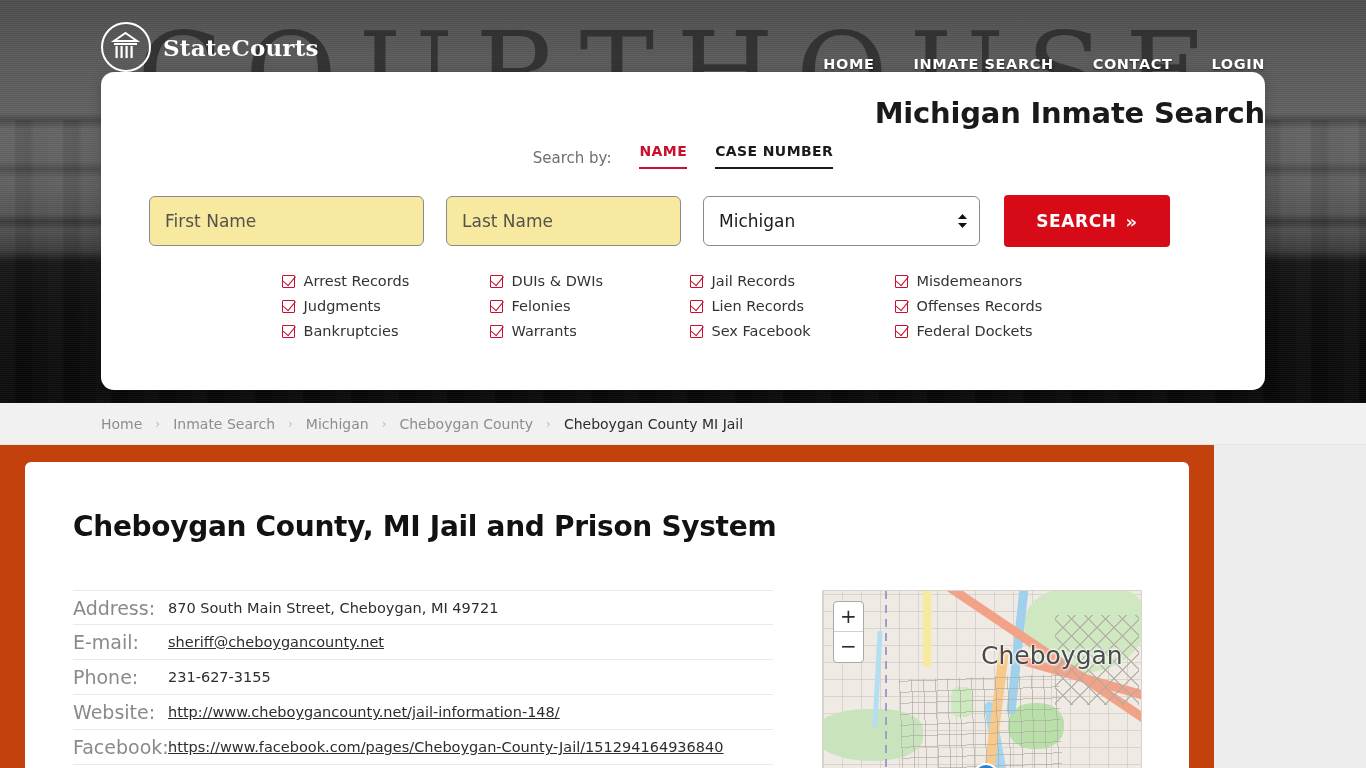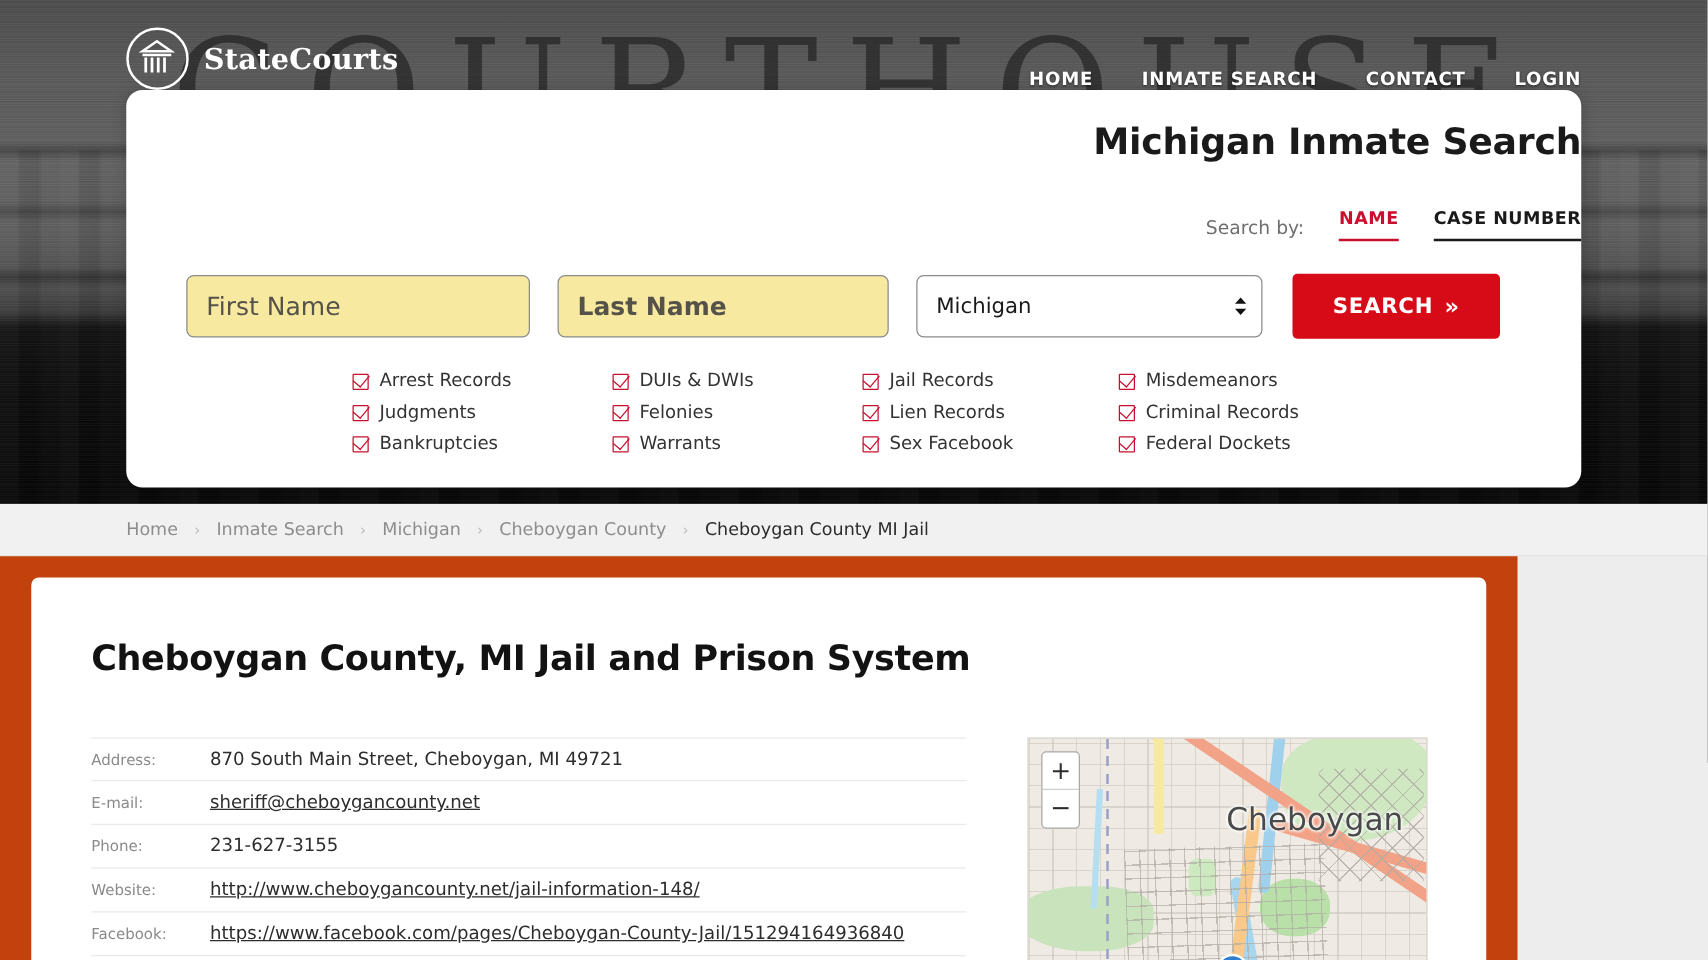--- a/index.html
+++ b/index.html
@@ -137,9 +137,9 @@
   .searchby-row {
     display: flex;
     align-items: flex-end;
-    justify-content: flex-end;
+    justify-content: center;
     gap: 28px;
-    margin-top: 37px;
+    margin-top: 13px;
   }
   .searchby-label {
     color: #6f6f6f;

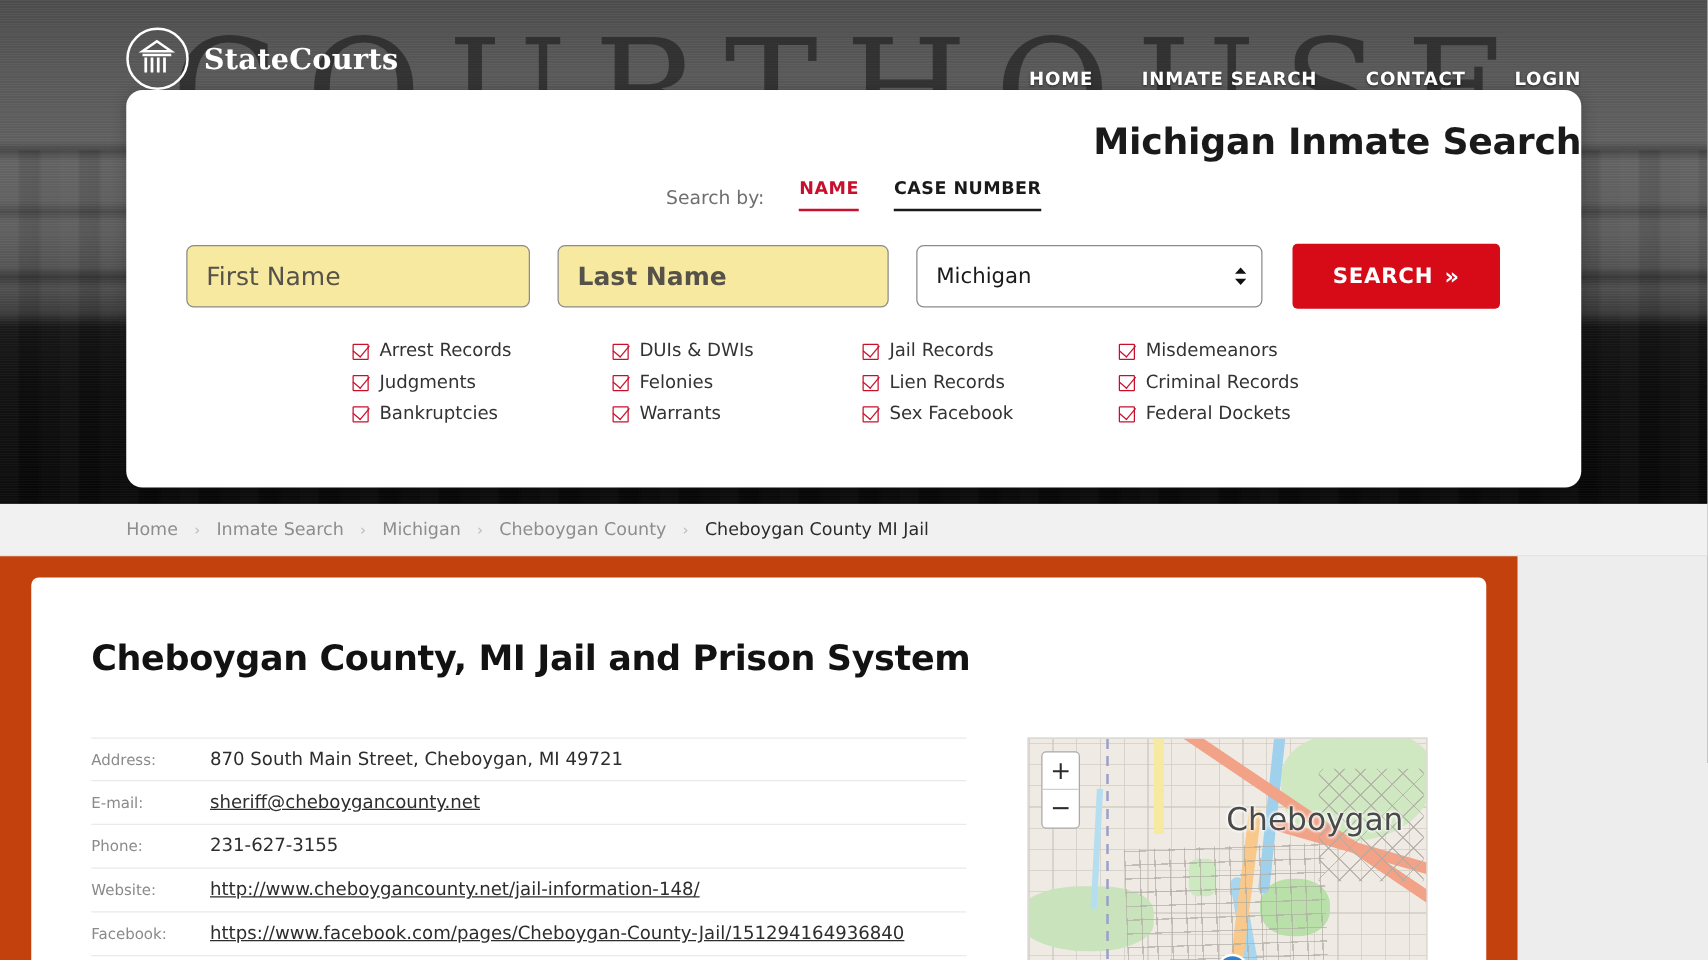--- a/index.html
+++ b/index.html
@@ -174,7 +174,7 @@
     border: 1px solid #8b8b8b;
     border-radius: 6px;
     background: #f8e9a1;
-    font-size: 20px;
+    font-size: 17px;
     color: #c2410c;
     padding: 0 15px;
     font-family: inherit;

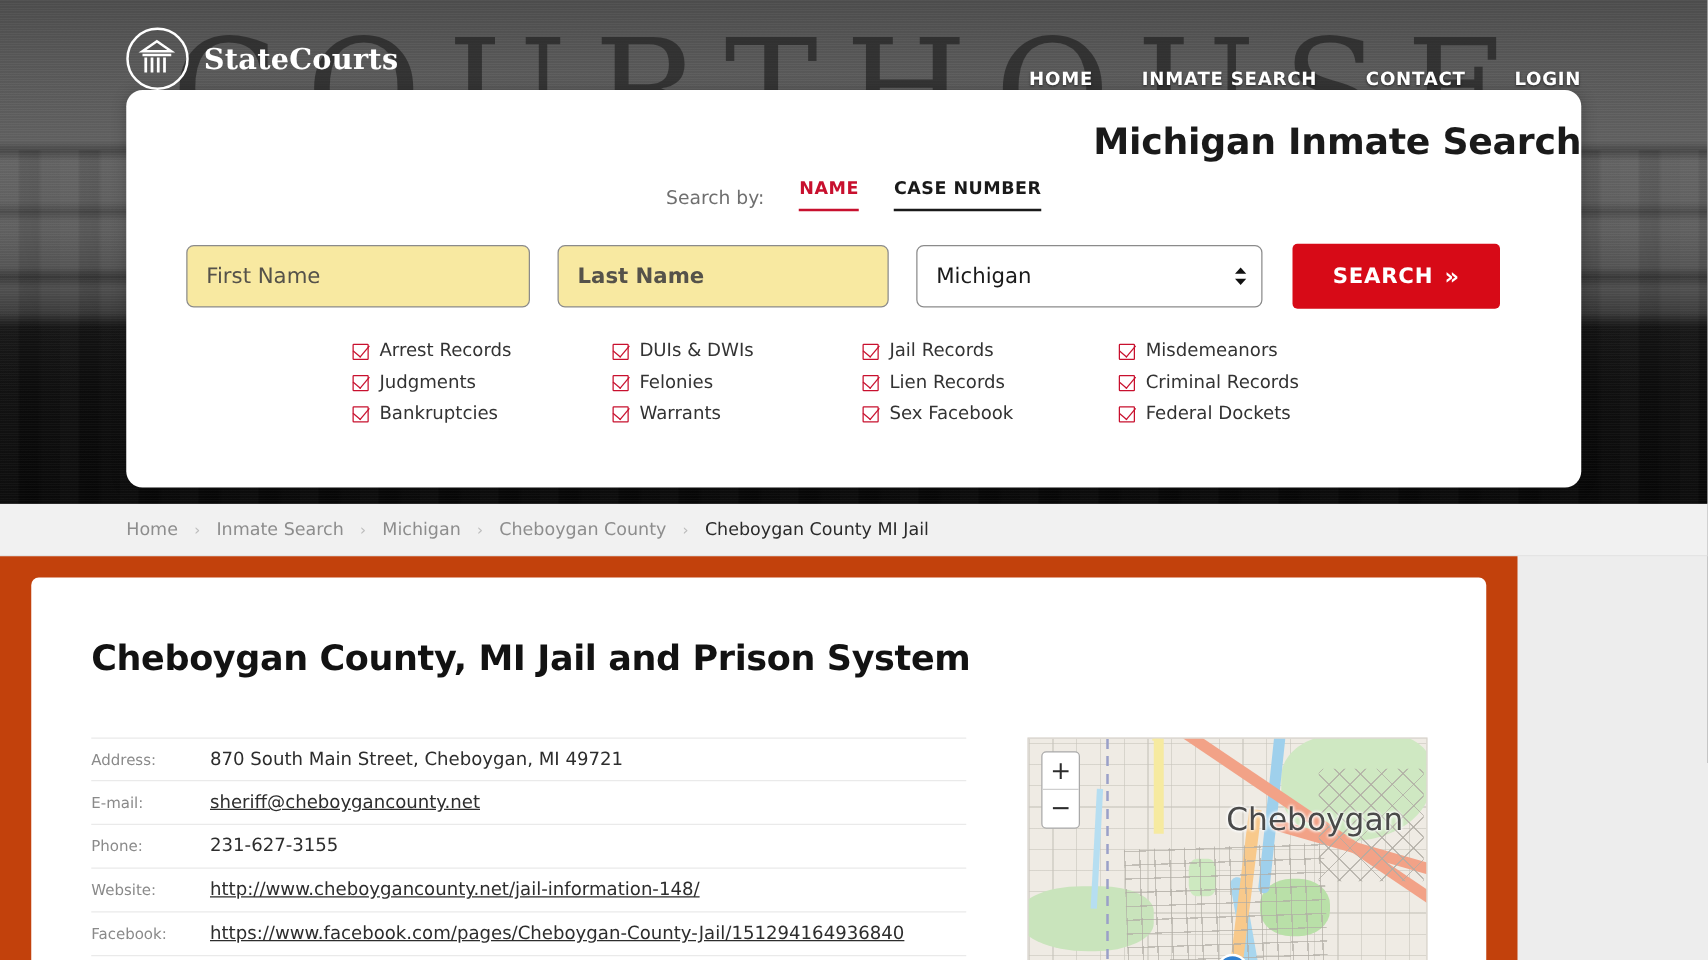--- a/index.html
+++ b/index.html
@@ -182,7 +182,7 @@
   }
   .fld::placeholder { color: #55524a; opacity: 1; }
   .fld-first { width: 275px; }
-  .fld-last  { width: 265px; font-weight: bold; }
+  .fld-last  { width: 235px; }
   .sel-wrap {
     position: relative;
     width: 277px; height: 50px;

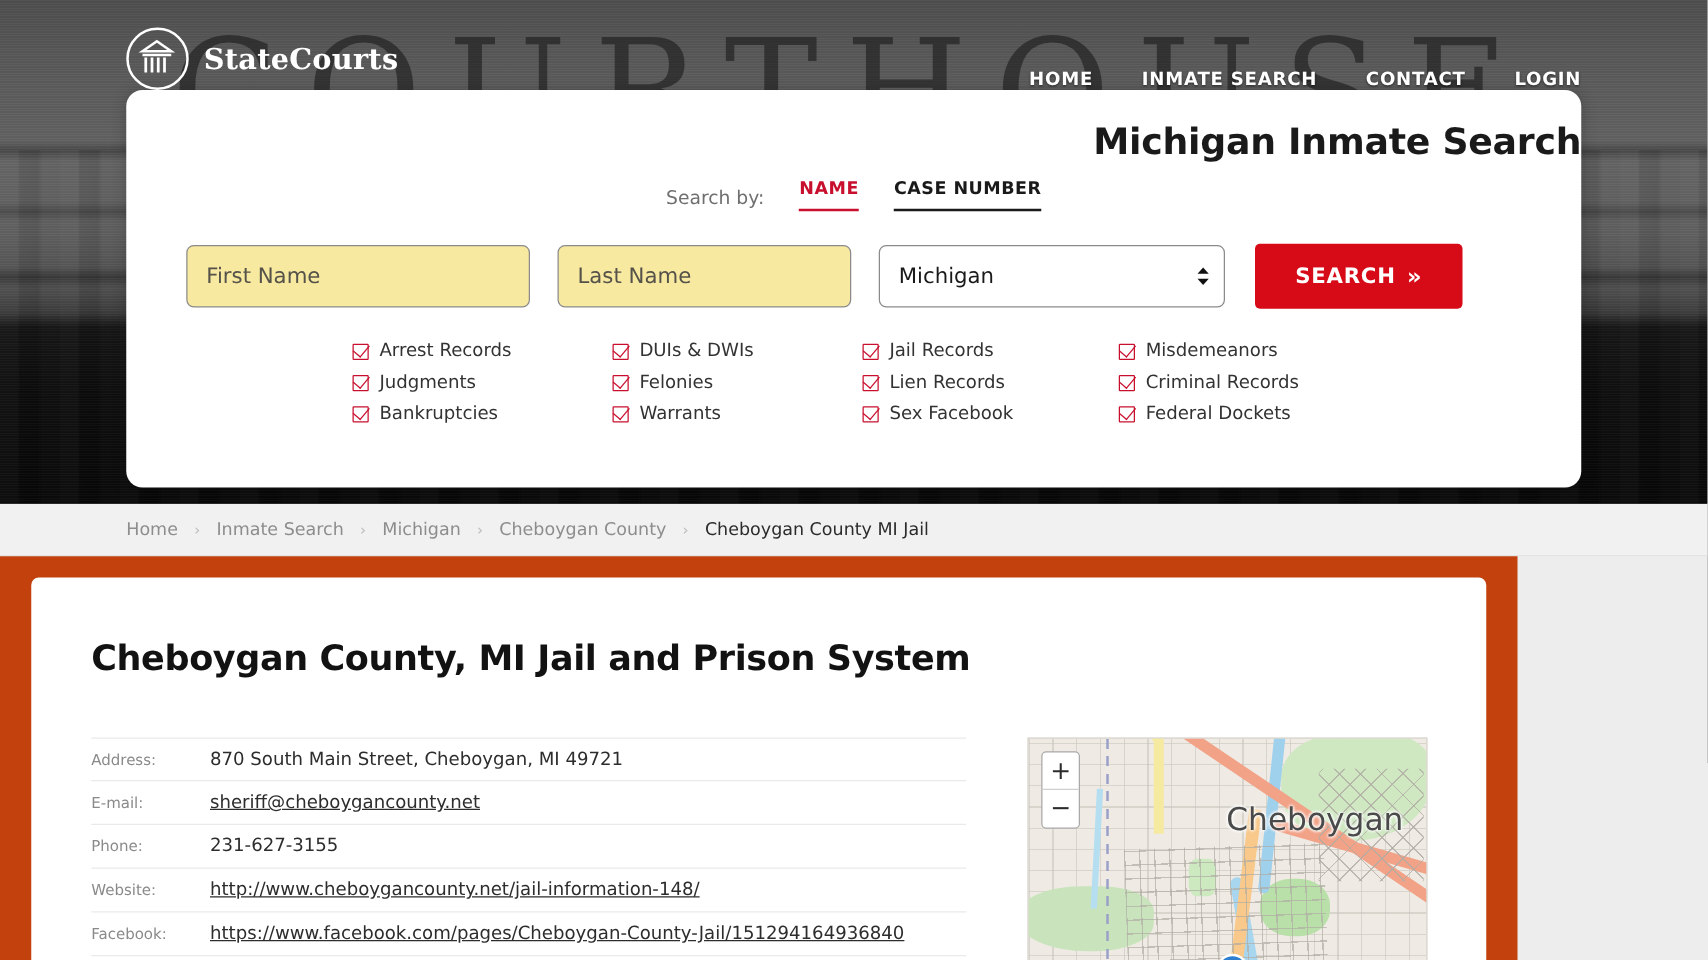--- a/index.html
+++ b/index.html
@@ -558,7 +558,7 @@
         </span>
       <span class="chk">
           <span class="chk-box"></span>
-          <span>Criminal Records</span>
+          <span>Offenses Records</span>
         </span>
 
       <span class="chk">

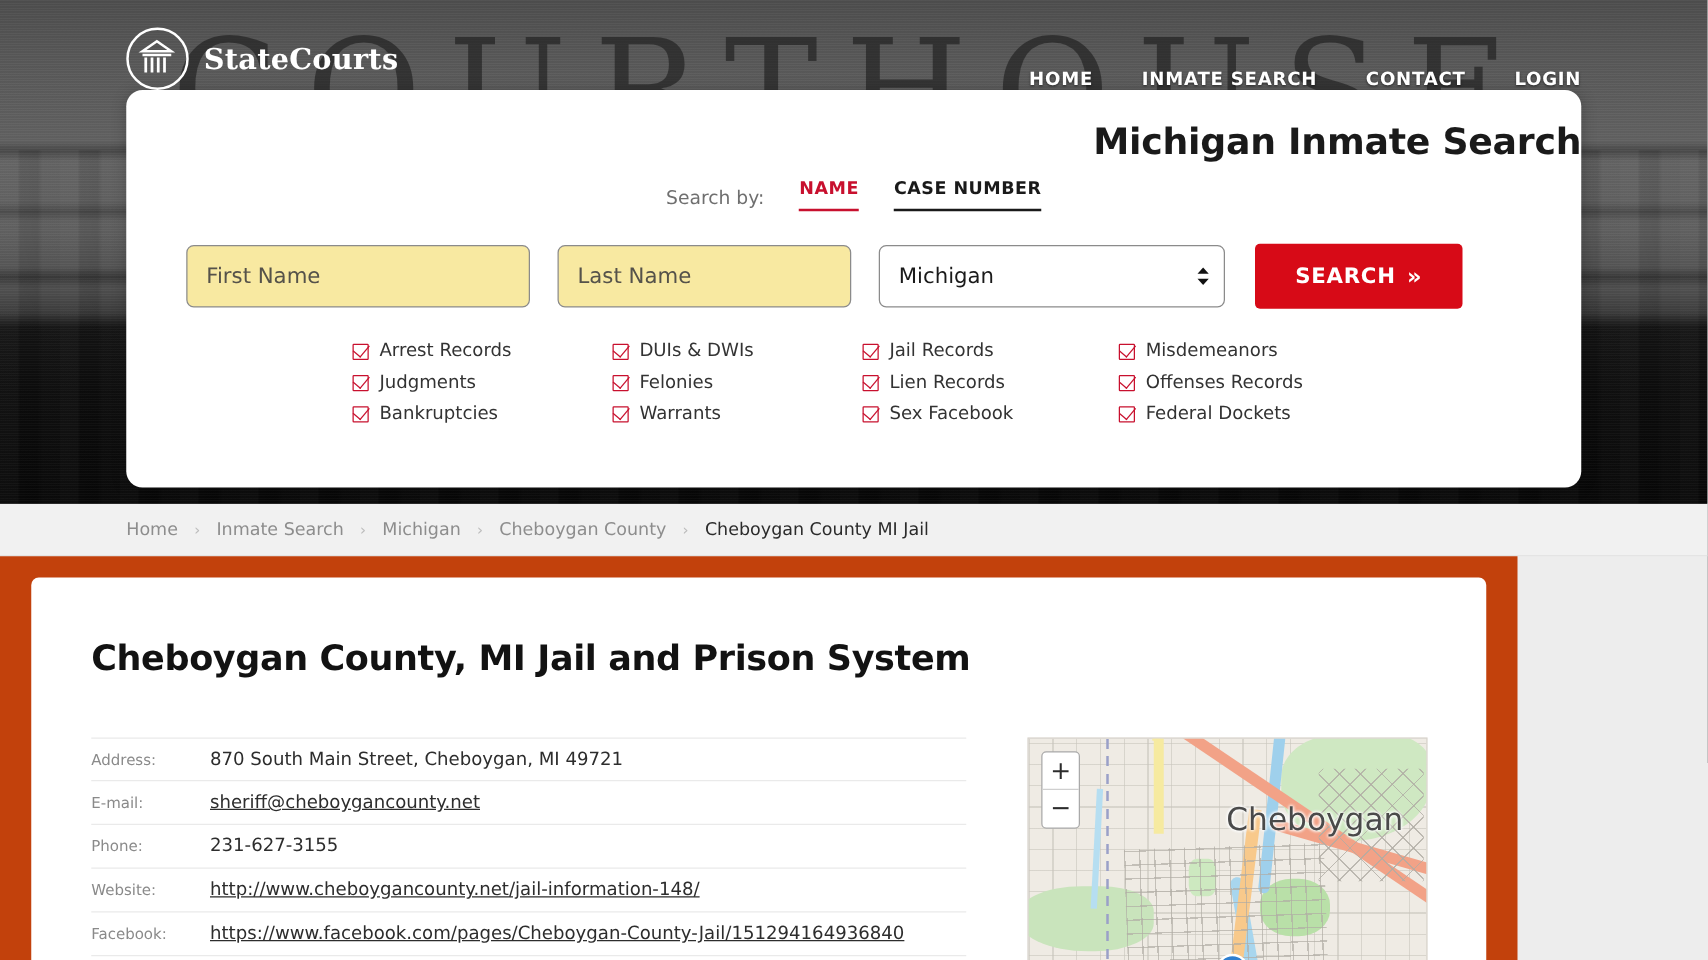--- a/index.html
+++ b/index.html
@@ -323,7 +323,7 @@
   .info-label {
     width: 95px;
     flex: none;
-    font-size: 12px;
+    font-size: 19px;
     color: #8a8a8a;
   }
   .info-value {

